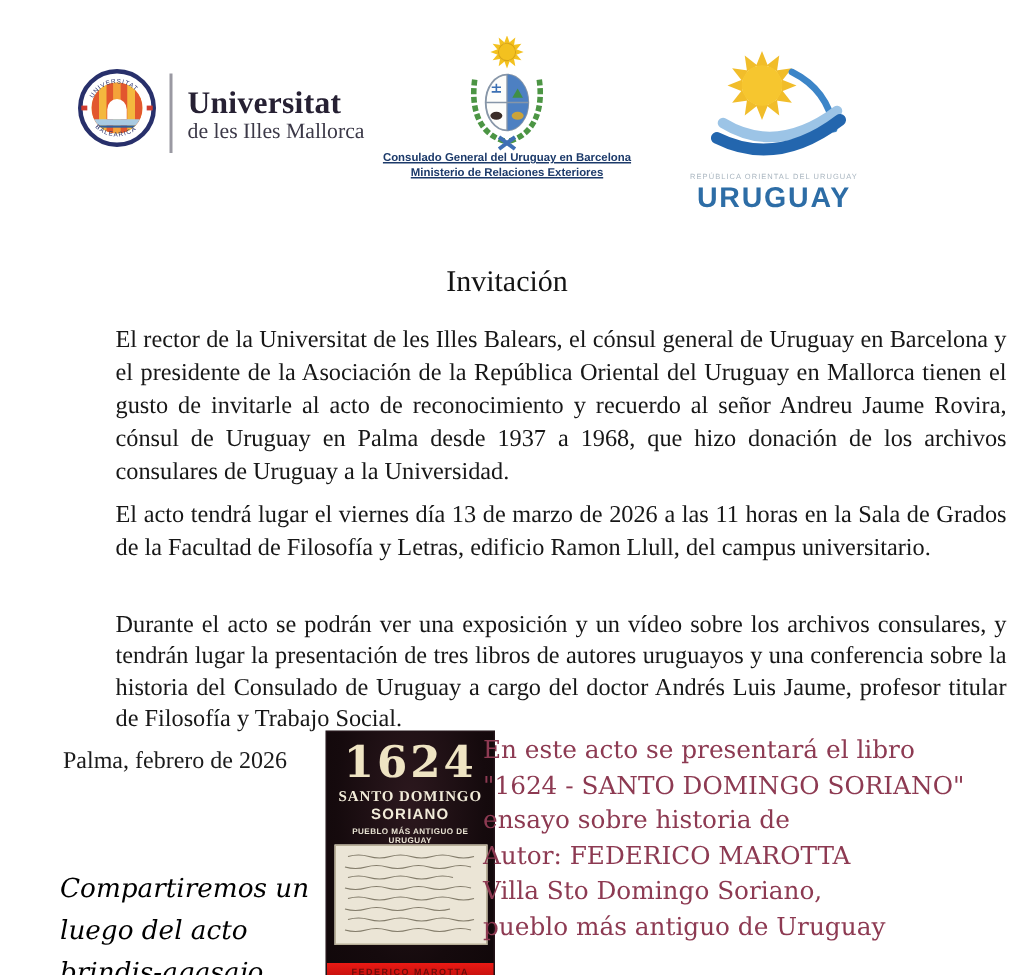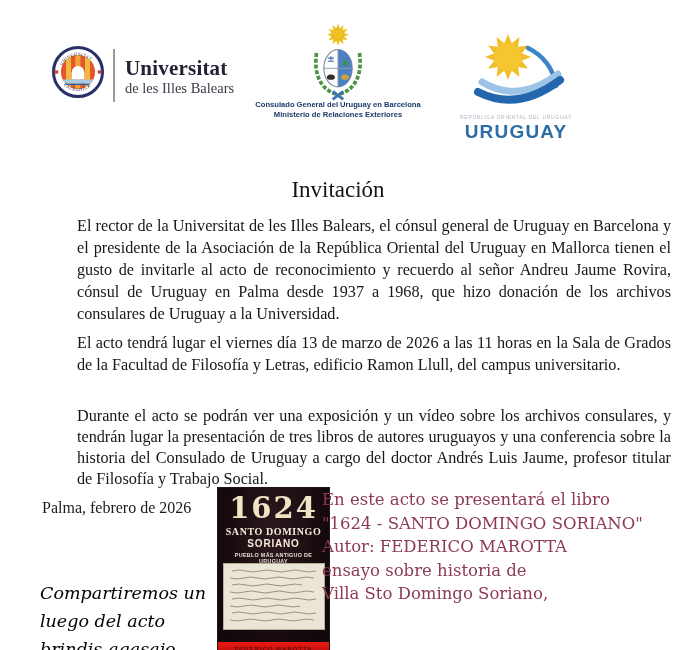--- a/index.html
+++ b/index.html
@@ -86,7 +86,7 @@
   </div>
   <div class="uib-divider"></div>
   <div class="uib-name">Universitat</div>
-  <div class="uib-sub">de les Illes Balears</div>
+  <div class="uib-sub">de les Illes Mallorca</div>
 
   <div class="consulate-arms">
     <svg width="66" height="78" viewBox="0 0 74 88">

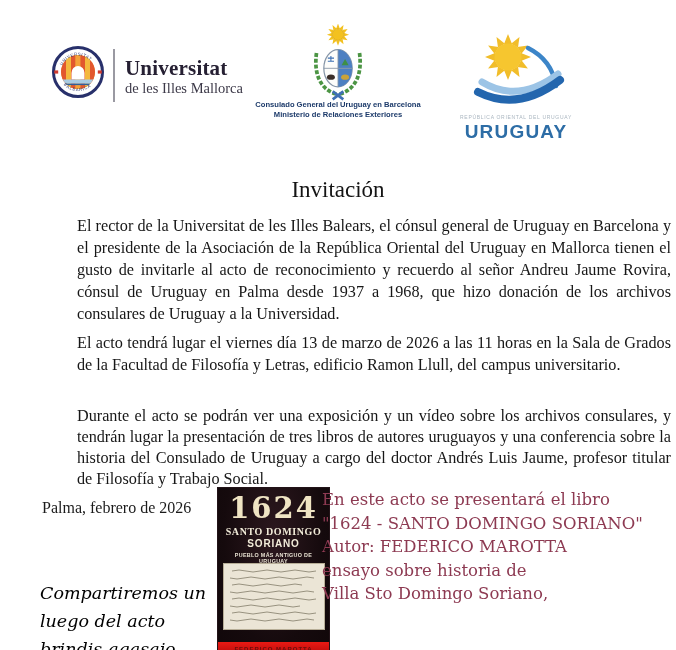--- a/index.html
+++ b/index.html
@@ -14,7 +14,7 @@
   .uib-sub{position:absolute;left:125px;top:80px;font-size:14.5px;color:#3c3948;}
   .consulate-arms{position:absolute;left:305px;top:24px;}
   .consulate-text{position:absolute;left:252px;top:100px;width:172px;text-align:center;
-    font-family:"Liberation Sans",sans-serif;font-weight:bold;font-size:7.6px;line-height:9.5px;color:#1c3a6a;}
+    font-family:"Liberation Sans",sans-serif;font-weight:bold;font-size:7.6px;line-height:9.5px;color:#1c3a6a;text-decoration:underline;}
   .brand{position:absolute;left:458px;top:30px;width:116px;text-align:center;}
   .brand-tagline{font-family:"Liberation Sans",sans-serif;font-size:5px;letter-spacing:.7px;color:#aab6c0;margin-top:0;}
   .brand-wordmark{font-family:"Liberation Sans",sans-serif;font-weight:bold;font-size:19px;letter-spacing:1.2px;color:#2d6da6;margin-top:1px;}

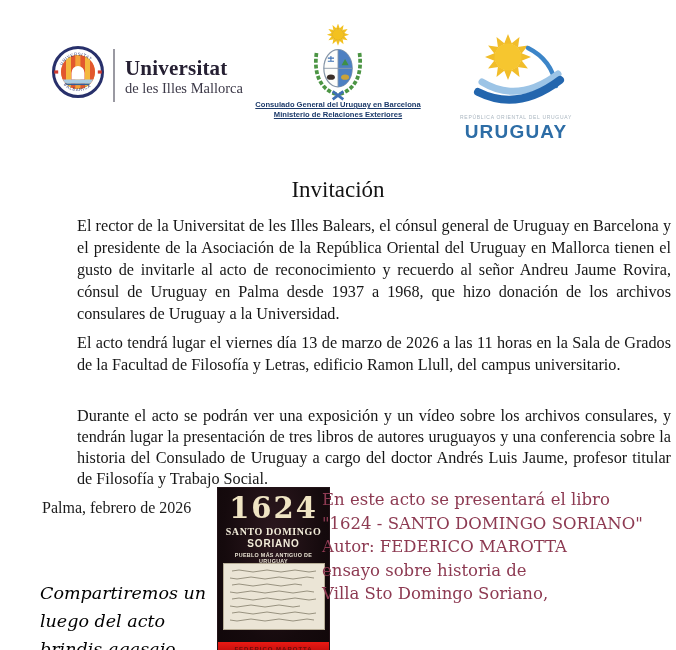--- a/index.html
+++ b/index.html
@@ -19,7 +19,7 @@
   .brand-tagline{font-family:"Liberation Sans",sans-serif;font-size:5px;letter-spacing:.7px;color:#aab6c0;margin-top:0;}
   .brand-wordmark{font-family:"Liberation Sans",sans-serif;font-weight:bold;font-size:19px;letter-spacing:1.2px;color:#2d6da6;margin-top:1px;}
   
-  .doc-title{position:absolute;left:0;top:177px;width:100%;text-align:center;font-size:23px;color:#141414;}
+  .doc-title{position:absolute;left:0;top:177px;width:100%;text-align:center;font-size:20px;color:#141414;}
   .para{position:absolute;left:42px;width:594px;text-align:justify;font-size:16.2px;line-height:22px;color:#171717;margin-left:35px;}
   #p1{top:215px;}
   #p2{top:332px;}

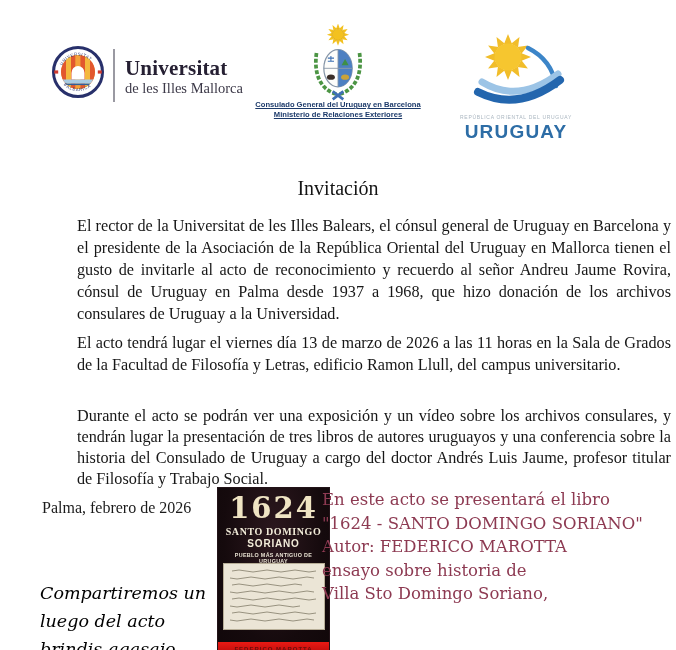--- a/index.html
+++ b/index.html
@@ -193,8 +193,8 @@
   <div class="announcement">
     <div>En este acto se presentará el libro</div>
     <div>"1624 - SANTO DOMINGO SORIANO"</div>
+    <div>ensayo sobre historia de</div>
     <div>Autor: FEDERICO MAROTTA</div>
-    <div>ensayo sobre historia de</div>
     <div>Villa Sto Domingo Soriano,</div>
   </div>
 

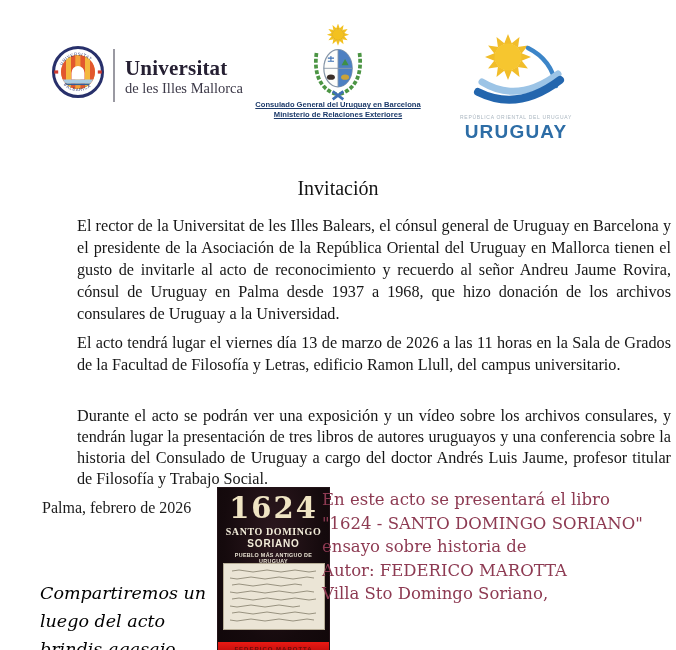--- a/index.html
+++ b/index.html
@@ -196,6 +196,7 @@
     <div>ensayo sobre historia de</div>
     <div>Autor: FEDERICO MAROTTA</div>
     <div>Villa Sto Domingo Soriano,</div>
+    <div>pueblo más antiguo de Uruguay</div>
   </div>
 
 </div>

